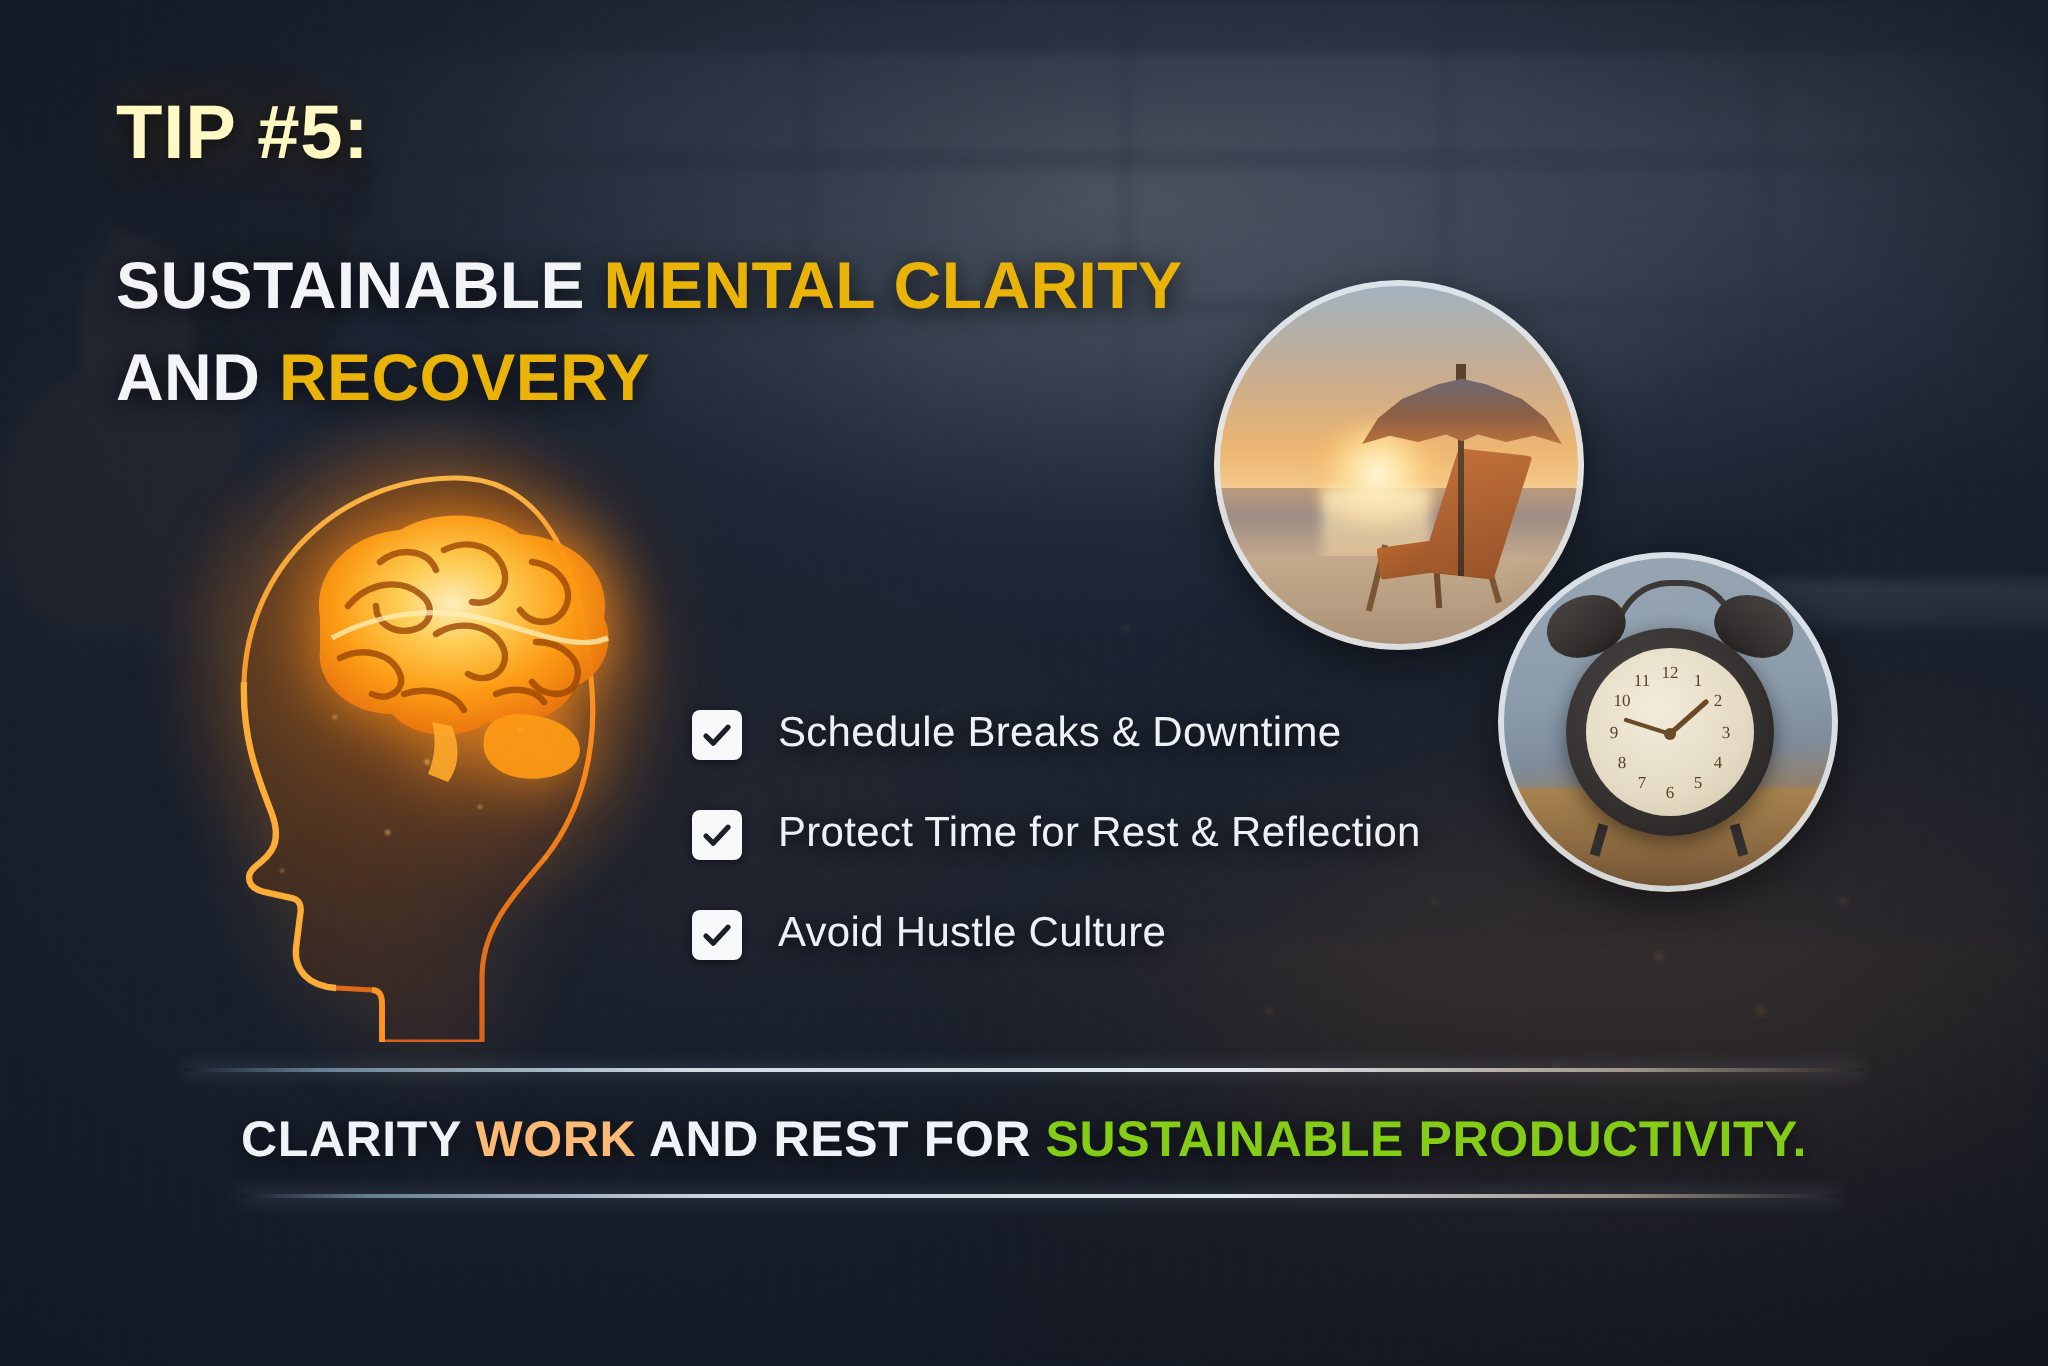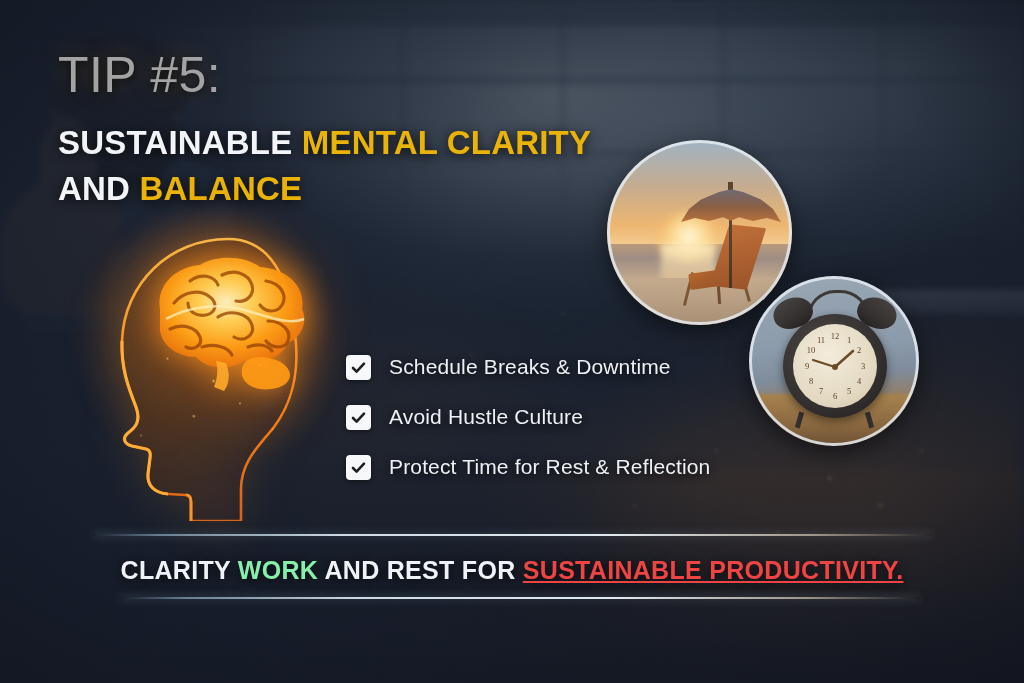--- a/index.html
+++ b/index.html
@@ -164,10 +164,10 @@
     position: absolute;
     left: 58px;
     top: 46px;
-    font-size: 50px;
-    font-weight: 400;
+    font-size: 38px;
+    font-weight: 700;
     letter-spacing: 0.4px;
-    color: #a3a3a3;
+    color: #fef9c3;
     text-shadow: 0 2px 10px rgba(0,0,0,0.75), 0 0 26px rgba(241,166,43,0.28);
   }
 

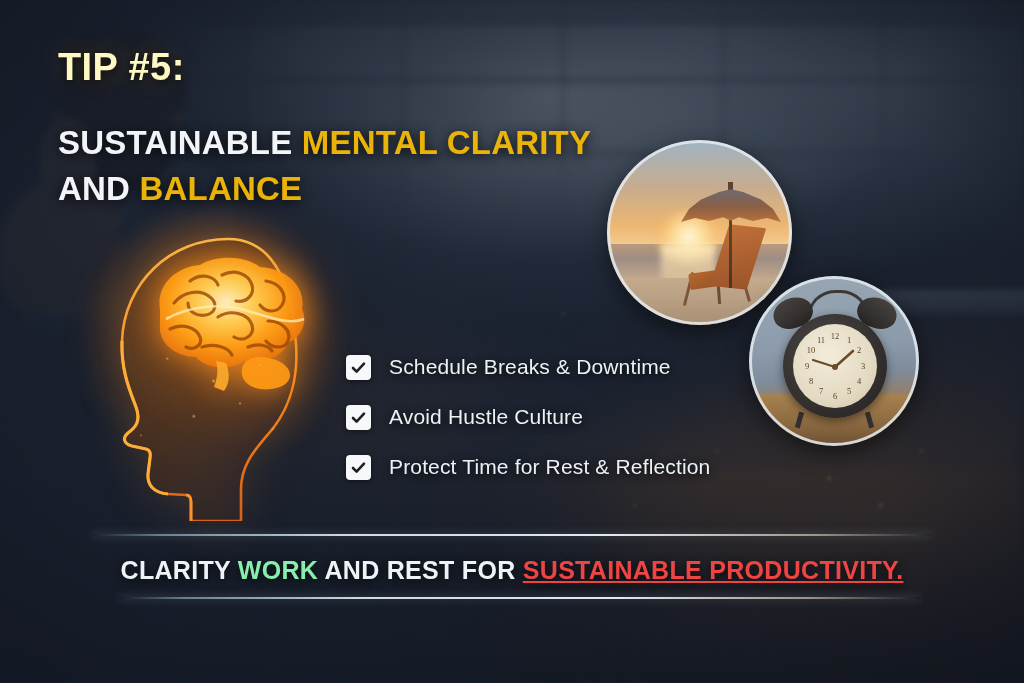--- a/index.html
+++ b/index.html
@@ -444,7 +444,7 @@
 
   <div class="headline">
     <span>SUSTAINABLE </span><span class="accent">MENTAL CLARITY</span><br>
-    <span>AND </span><span class="accent">BALANCE</span>
+    <span>AND </span><span class="accent">RECOVERY</span>
   </div>
 
   <div class="brain-art">

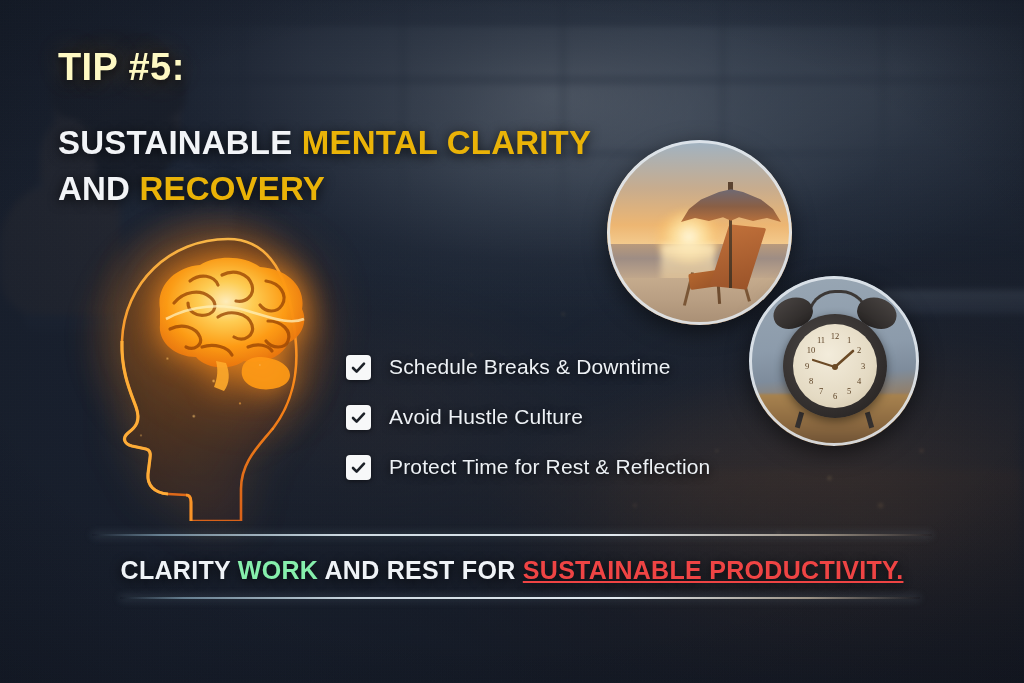--- a/index.html
+++ b/index.html
@@ -576,7 +576,7 @@
             <path d="M3 9 L6.6 12.6 L14 4.6" fill="none" stroke="#1c2128" stroke-width="2.6" stroke-linecap="round" stroke-linejoin="round"></path>
           </svg>
       </span>
-      <span class="check-label">Avoid Hustle Culture</span>
+      <span class="check-label">Protect Time for Rest &amp; Reflection</span>
     </div>
     <div class="check-row">
       <span class="checkbox">
@@ -584,7 +584,7 @@
             <path d="M3 9 L6.6 12.6 L14 4.6" fill="none" stroke="#1c2128" stroke-width="2.6" stroke-linecap="round" stroke-linejoin="round"></path>
           </svg>
       </span>
-      <span class="check-label">Protect Time for Rest &amp; Reflection</span>
+      <span class="check-label">Avoid Hustle Culture</span>
     </div>
   </div>
 

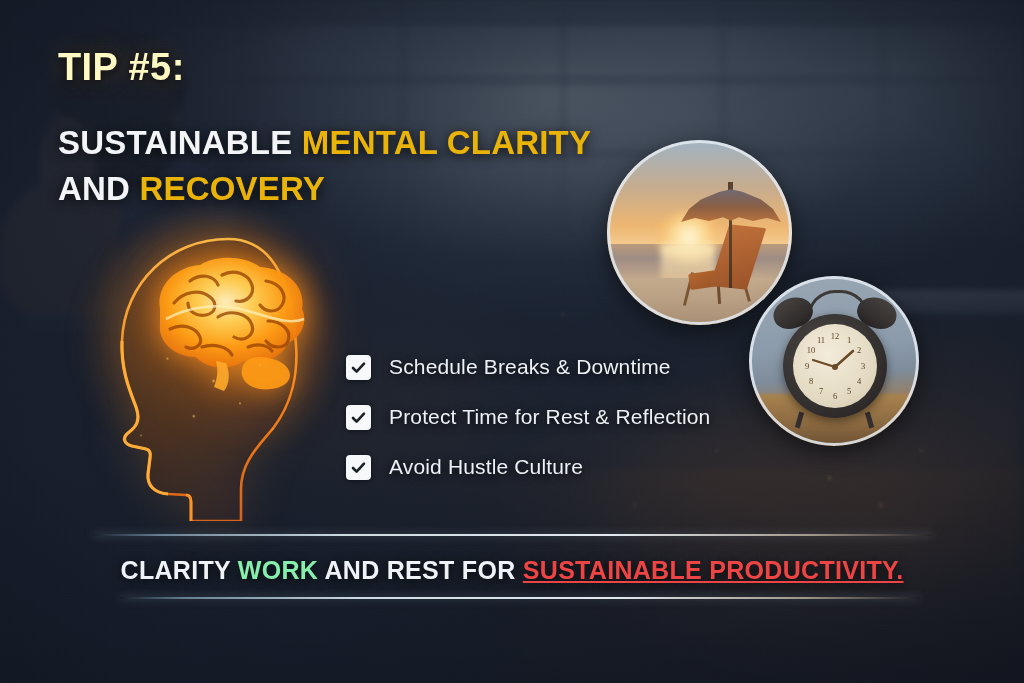--- a/index.html
+++ b/index.html
@@ -410,7 +410,7 @@
     text-shadow: 0 2px 11px rgba(0,0,0,0.80);
     white-space: nowrap;
   }
-  .tagline .gold { color: #86efac; text-align: right; }
+  .tagline .gold { color: #fdba74; text-align: right; }
   .tagline .blue { color: #ef4444; text-decoration: underline; }
 </style>
 </head>

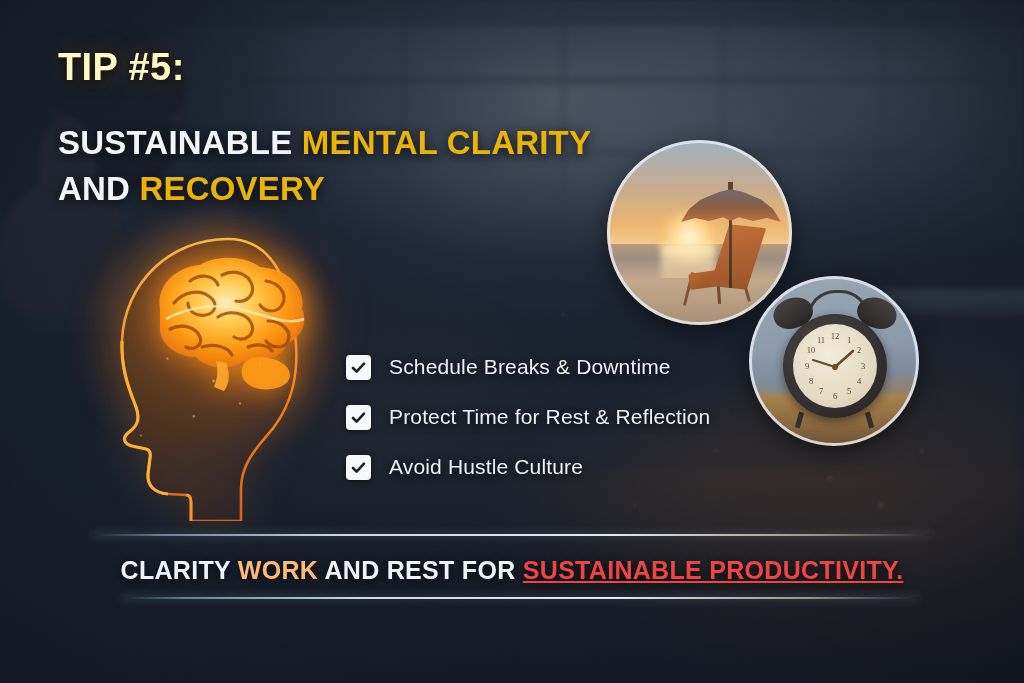--- a/index.html
+++ b/index.html
@@ -411,7 +411,7 @@
     white-space: nowrap;
   }
   .tagline .gold { color: #fdba74; text-align: right; }
-  .tagline .blue { color: #ef4444; text-decoration: underline; }
+  .tagline .blue { color: #84cc16; }
 </style>
 </head>
 <body>

